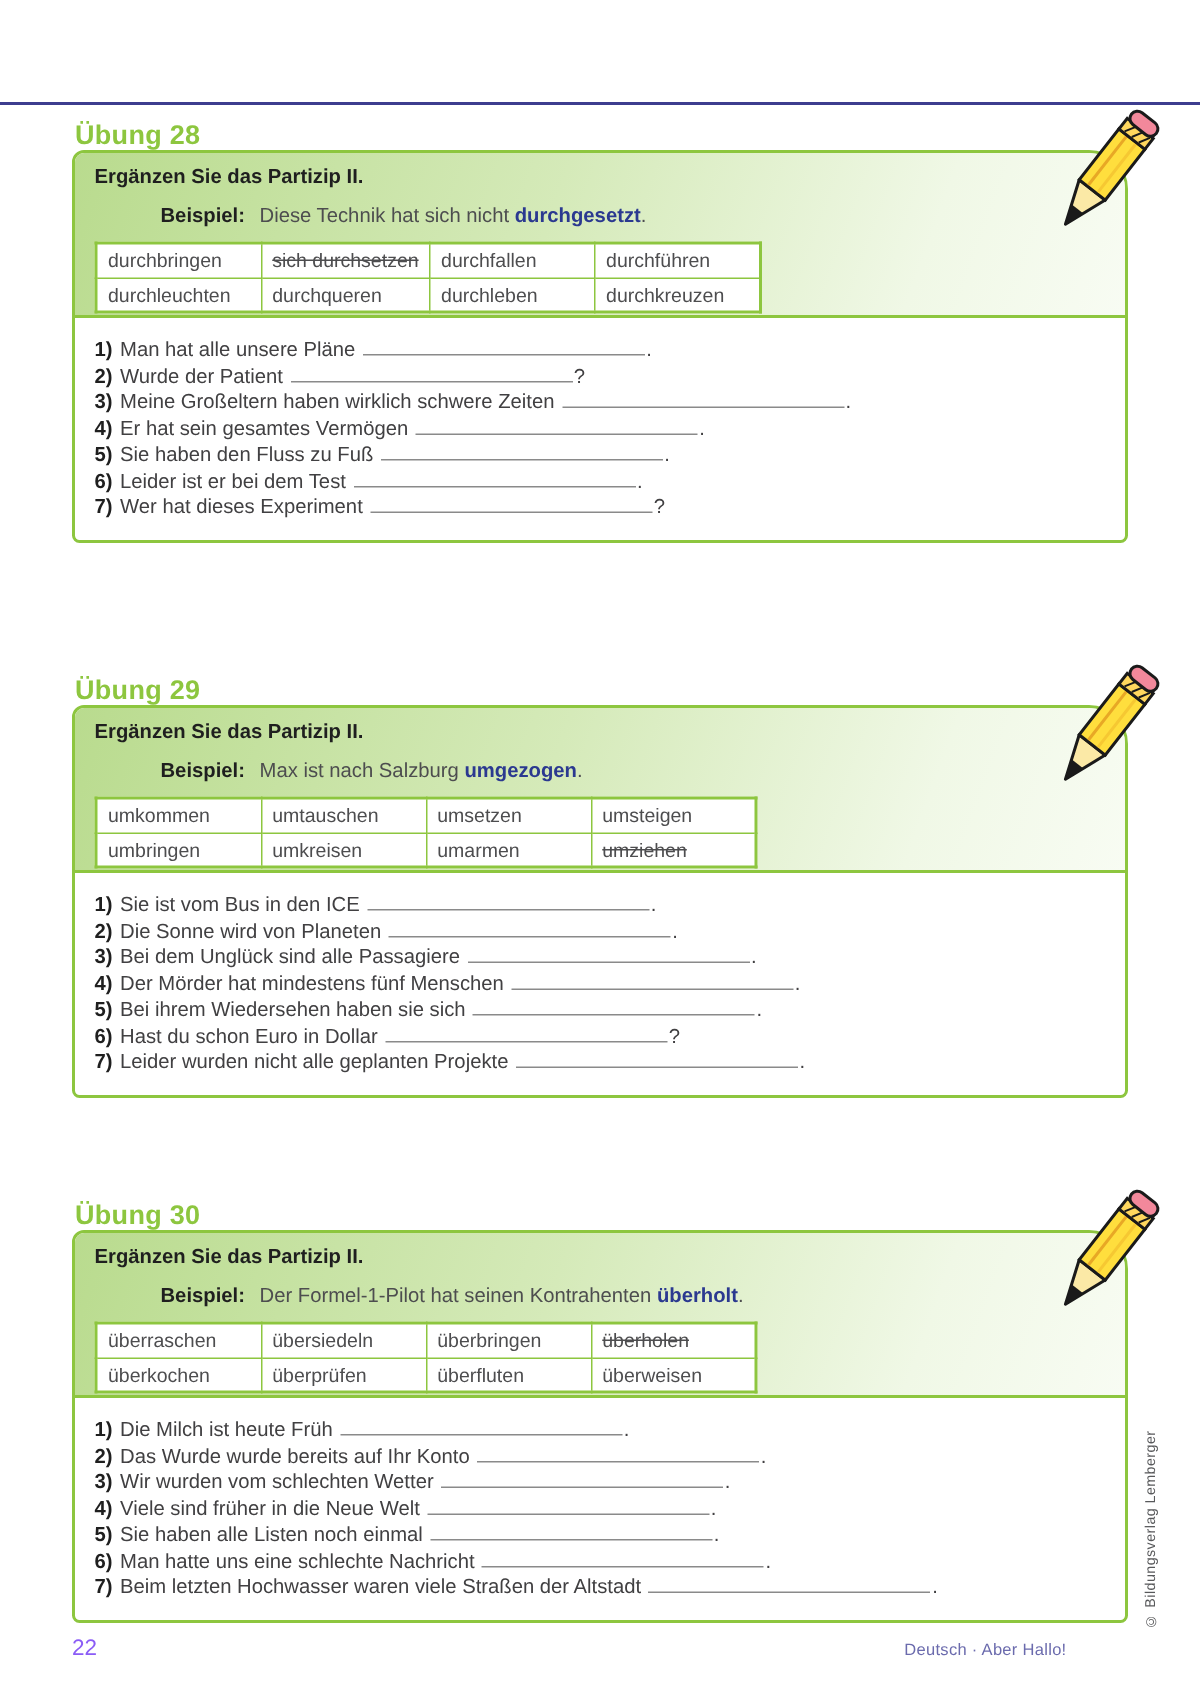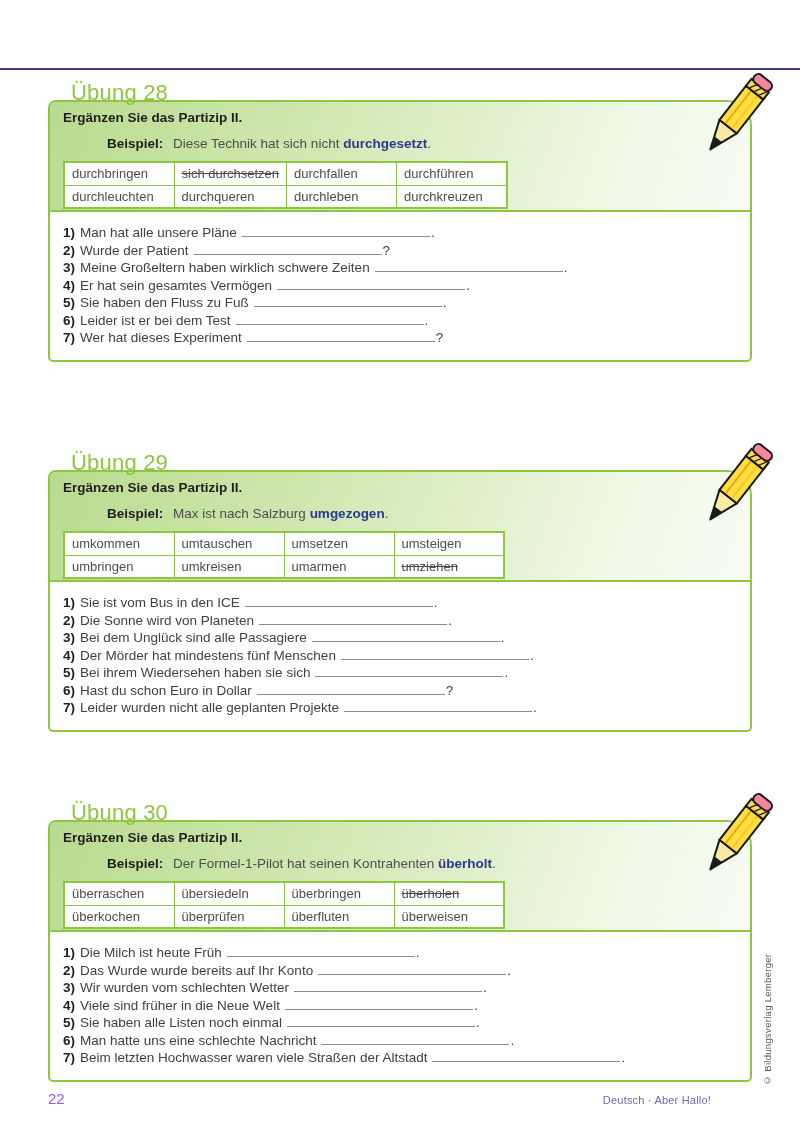--- a/index.html
+++ b/index.html
@@ -17,8 +17,8 @@
   }
   .exercise { position:absolute; left:48px; width:704px; }
   .ex-title {
-    position:absolute; top:-20px; left:23px; z-index:3;
-    font-size:22px; font-weight:normal; color:#8dc63f; letter-spacing:0.2px;
+    position:absolute; top:-20px; left:2px; z-index:3;
+    font-size:18px; font-weight:bold; color:#8dc63f; letter-spacing:0.2px;
   }
   .ex-box {
     position:relative; width:704px; height:262px; background:#ffffff;

